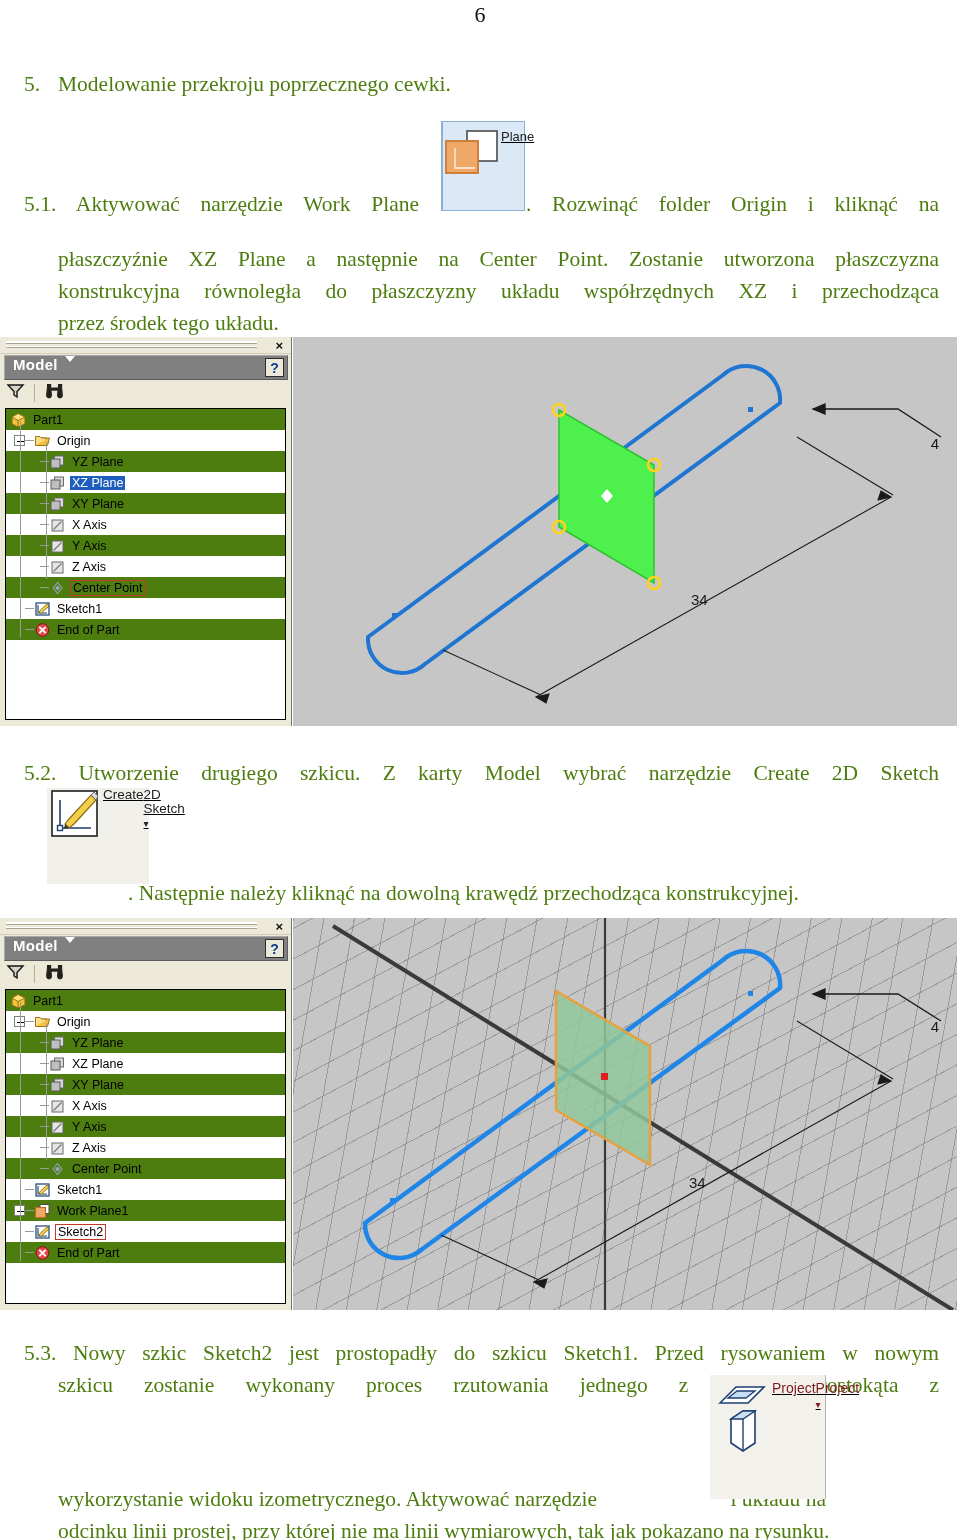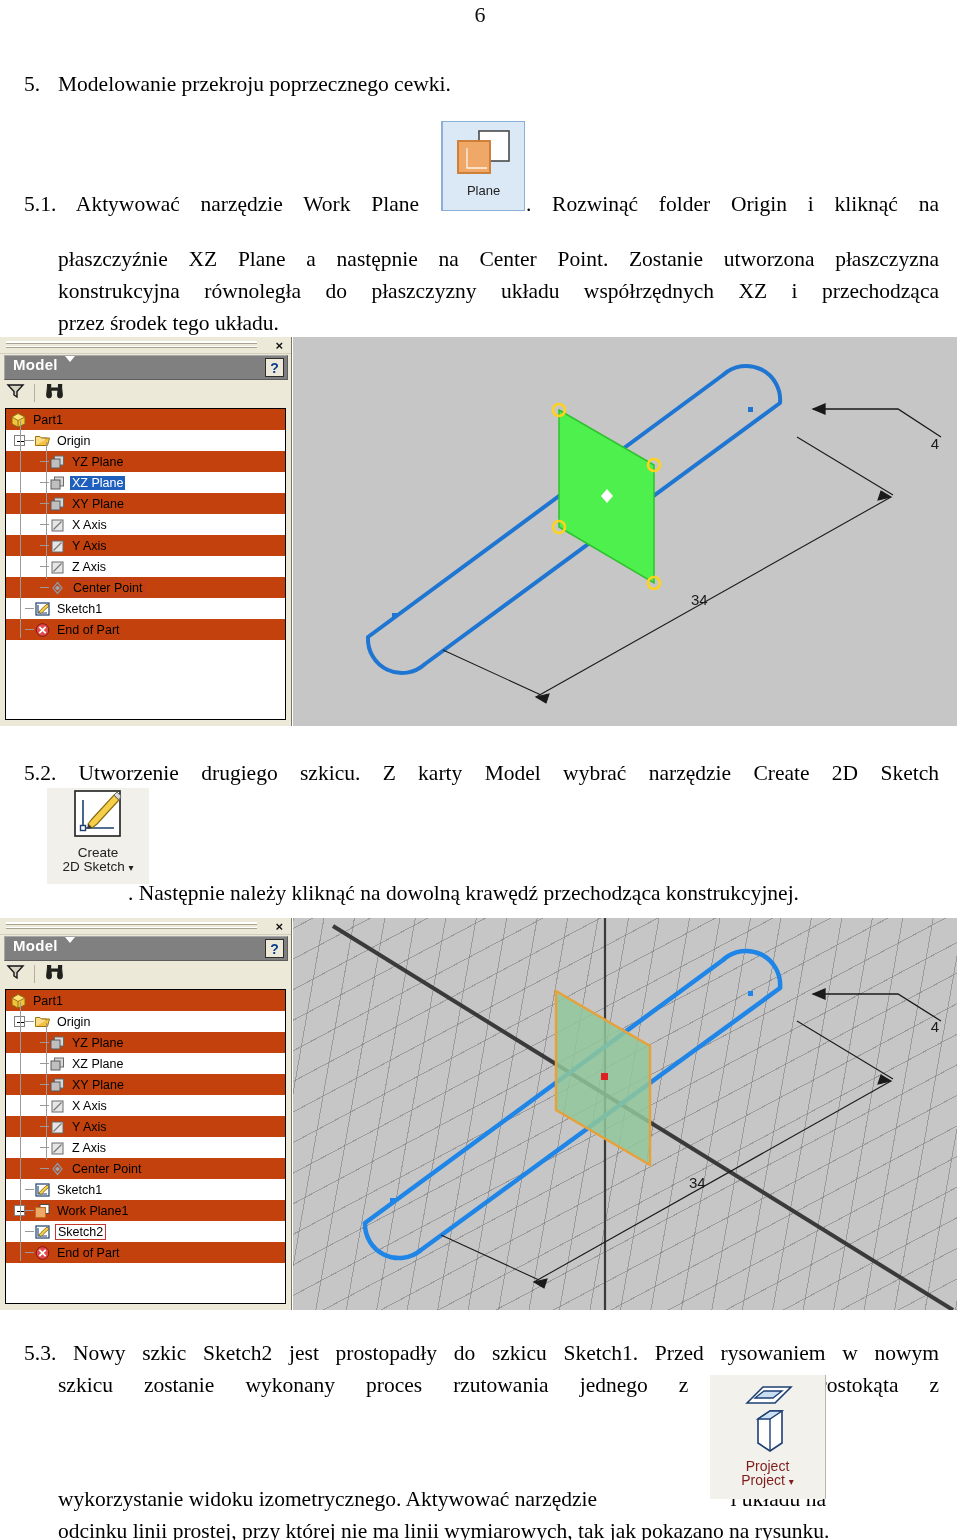--- a/index.html
+++ b/index.html
@@ -21,7 +21,7 @@
   .doc-text {
     font-family: "Liberation Serif", serif;
     font-size: 21.5px;
-    color: #000000;
+    color: #4d7c0f;
     line-height: 32px;
   }
   .heading5 {

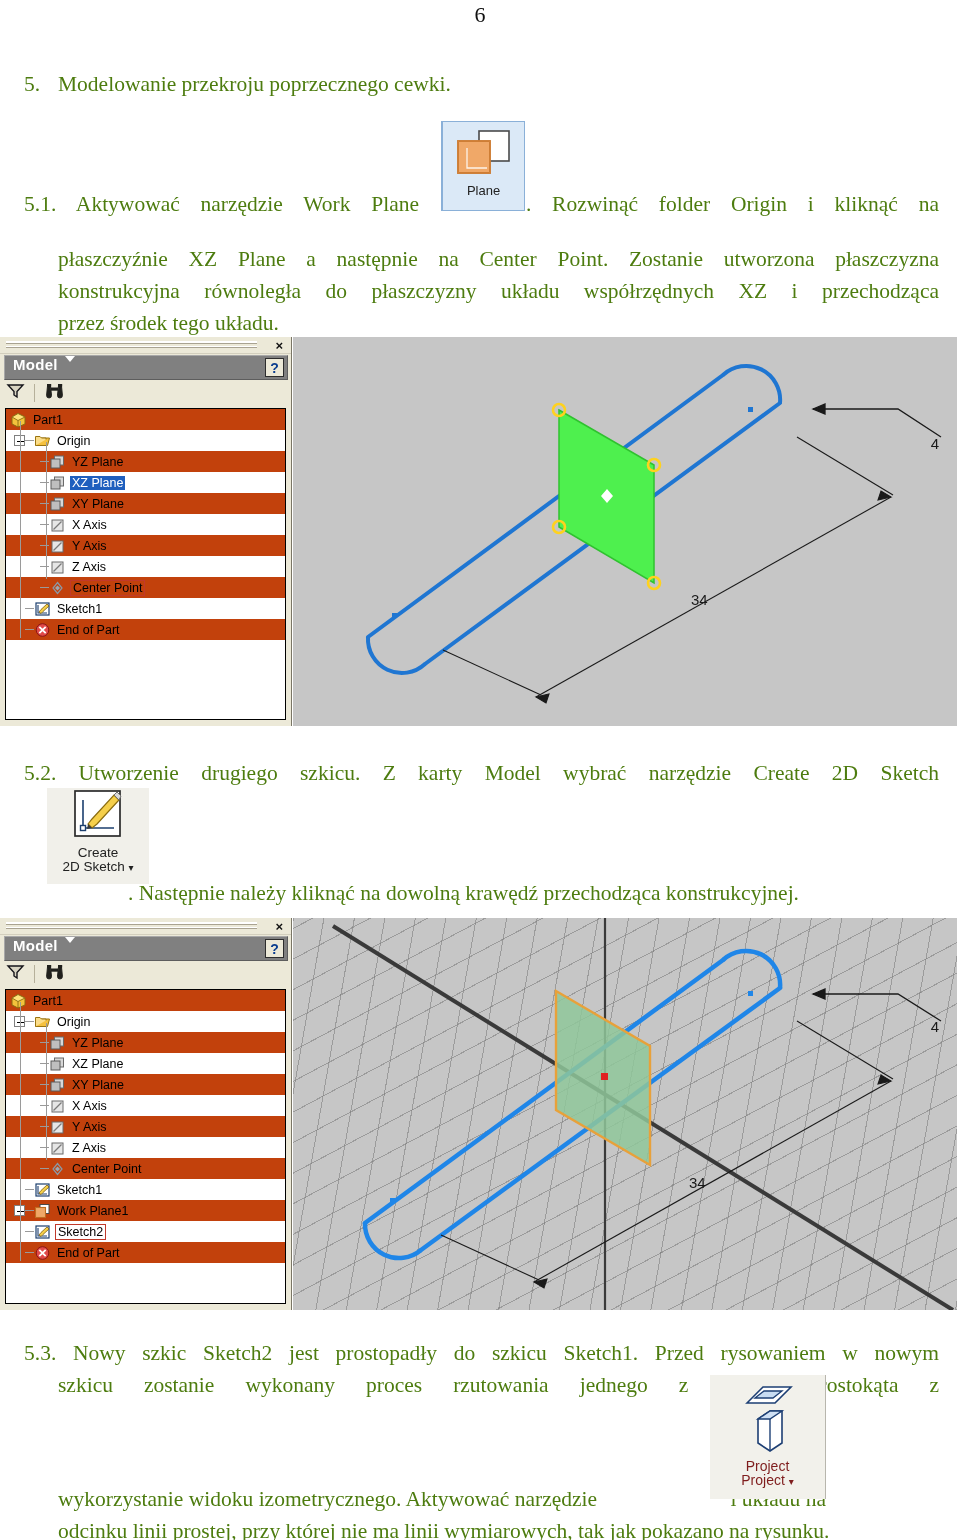--- a/index.html
+++ b/index.html
@@ -49,9 +49,10 @@
   
   .ribbon-btn {
     position: absolute;
-    display: flex; flex-direction: column; align-items: center;
+    display: flex; flex-direction: row; align-items: flex-start;
     font-family: "Liberation Sans", sans-serif;
     line-height: 1.05;
+    text-decoration: underline;
   }
   .rb-plane {
     left: 441px; top: 121px; width: 84px; height: 90px;

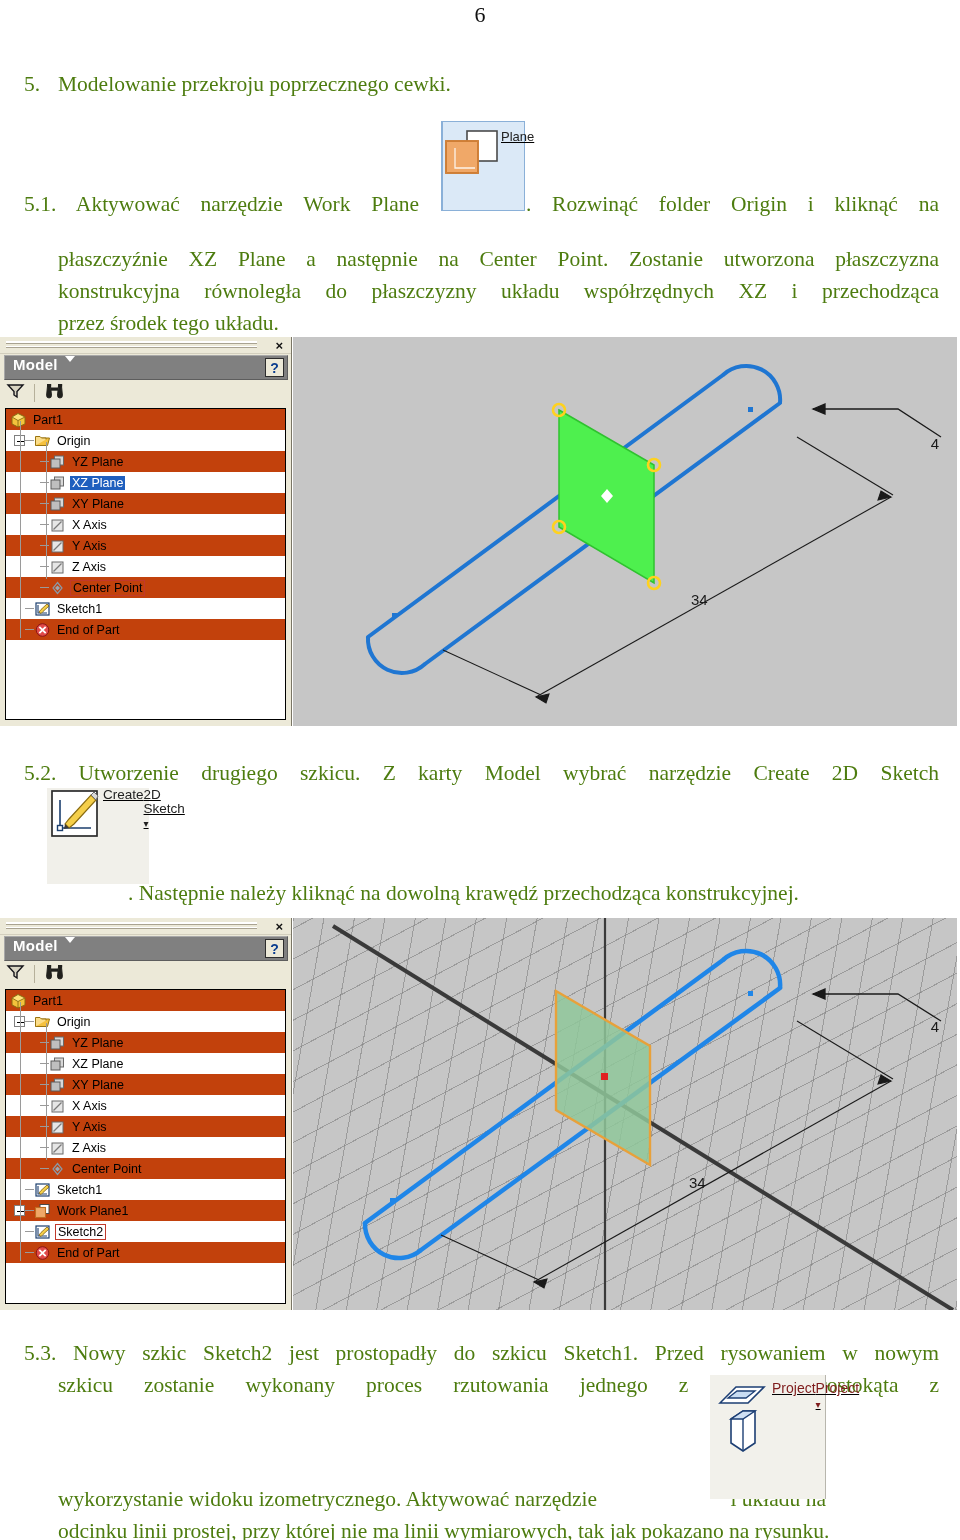--- a/index.html
+++ b/index.html
@@ -161,7 +161,7 @@
   .tnode .tlabel.redbox {
     border:1px solid #c0392b; padding:0 2px;
   }
-  .tnode.row-alt { background:#c2410c; }
+  .tnode.row-alt { background:#4d7c0f; }
   .tnode.row-white { background:#ffffff; }
   .ticon { width:18px; height:16px; flex:0 0 18px; position:relative; }
   .plus-box {

